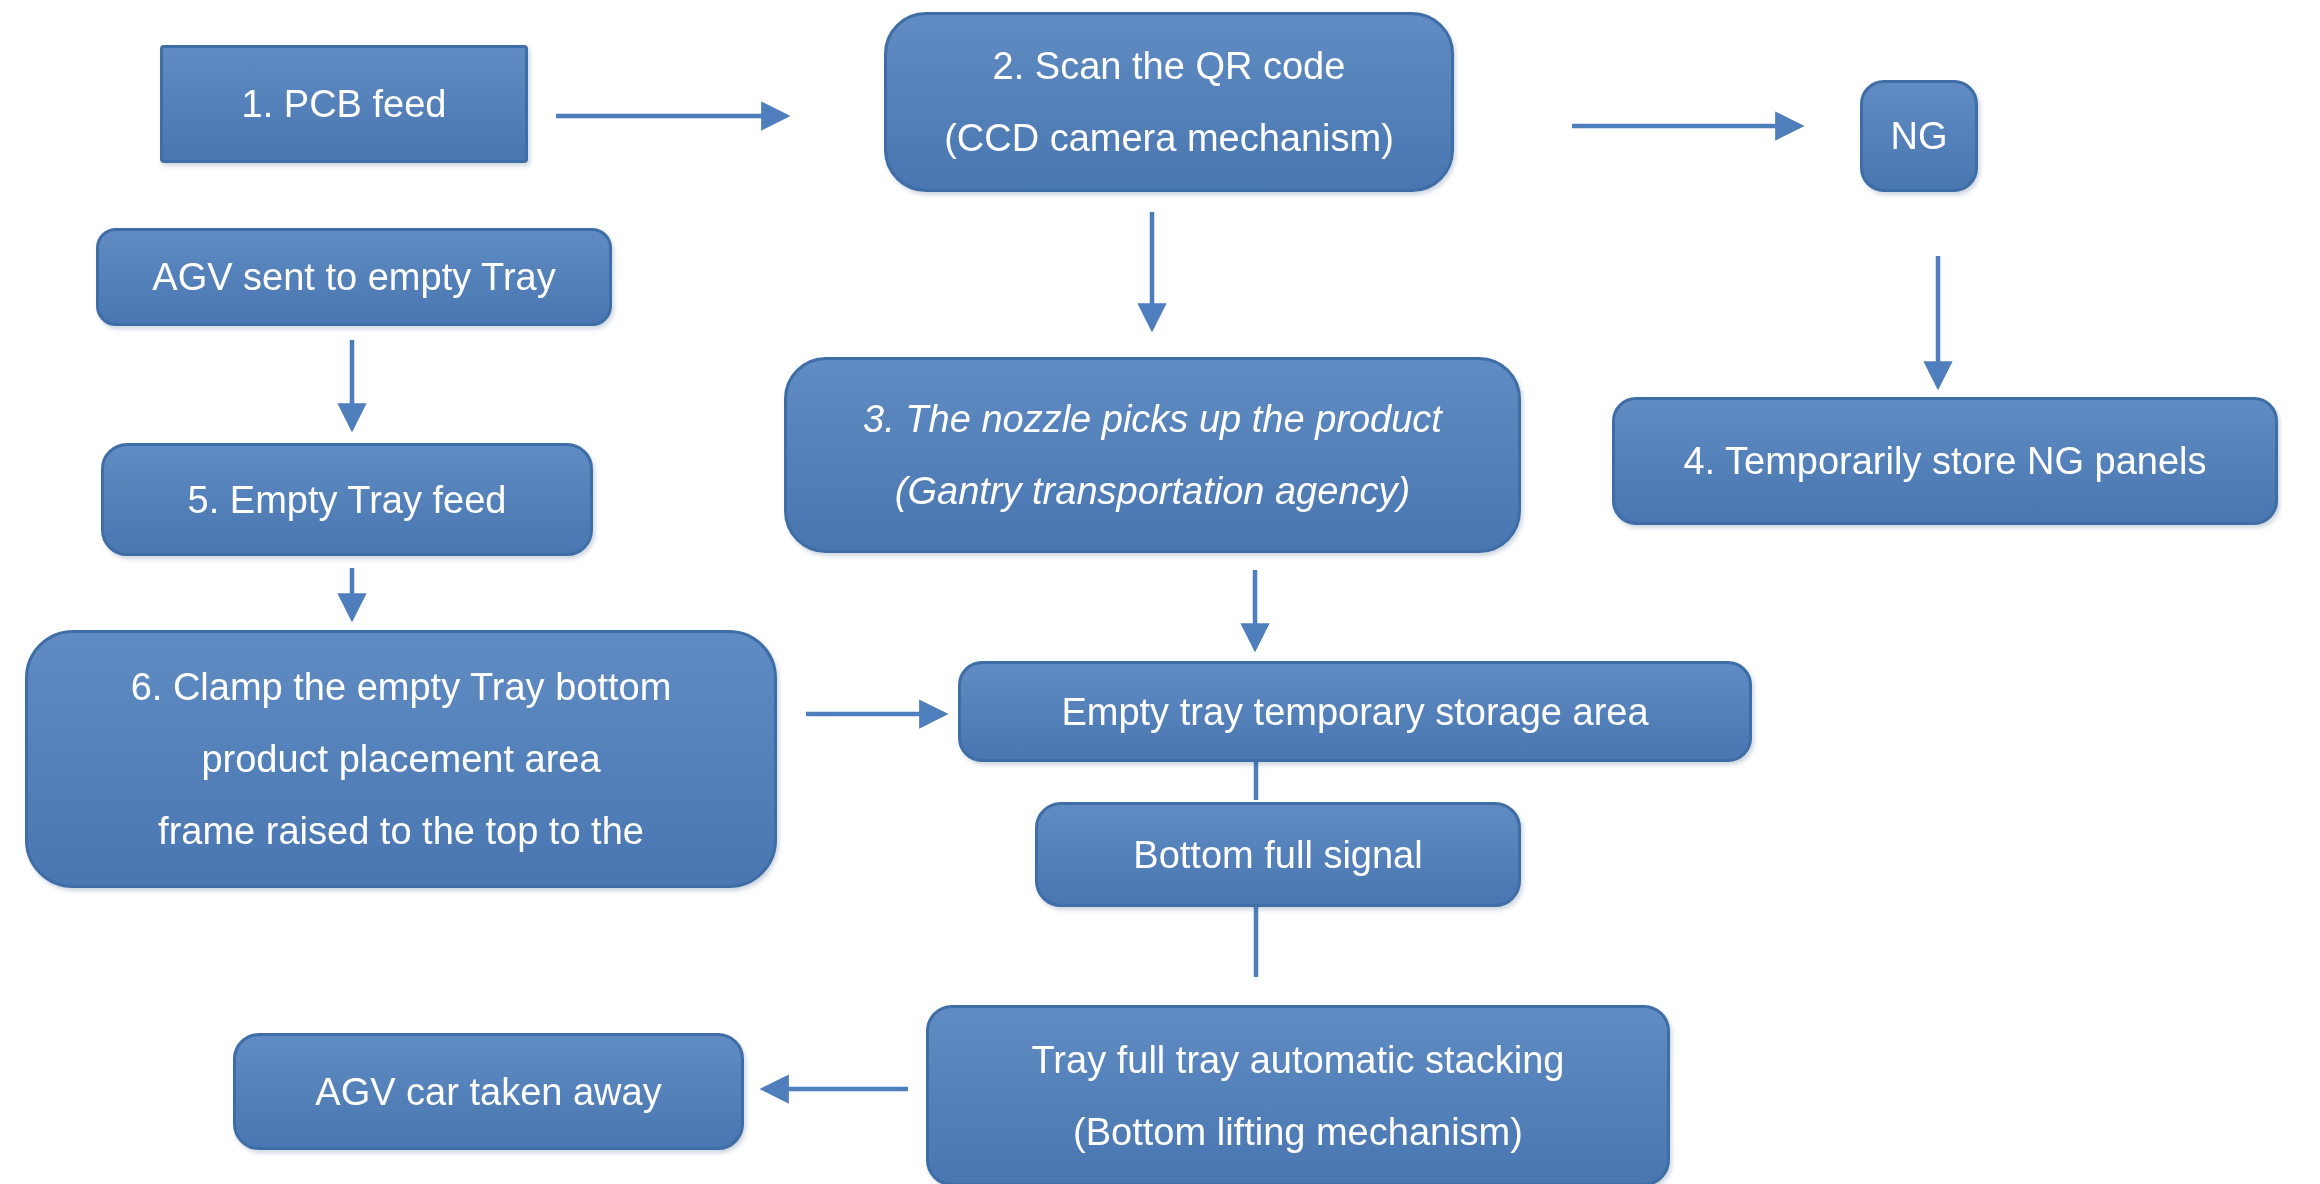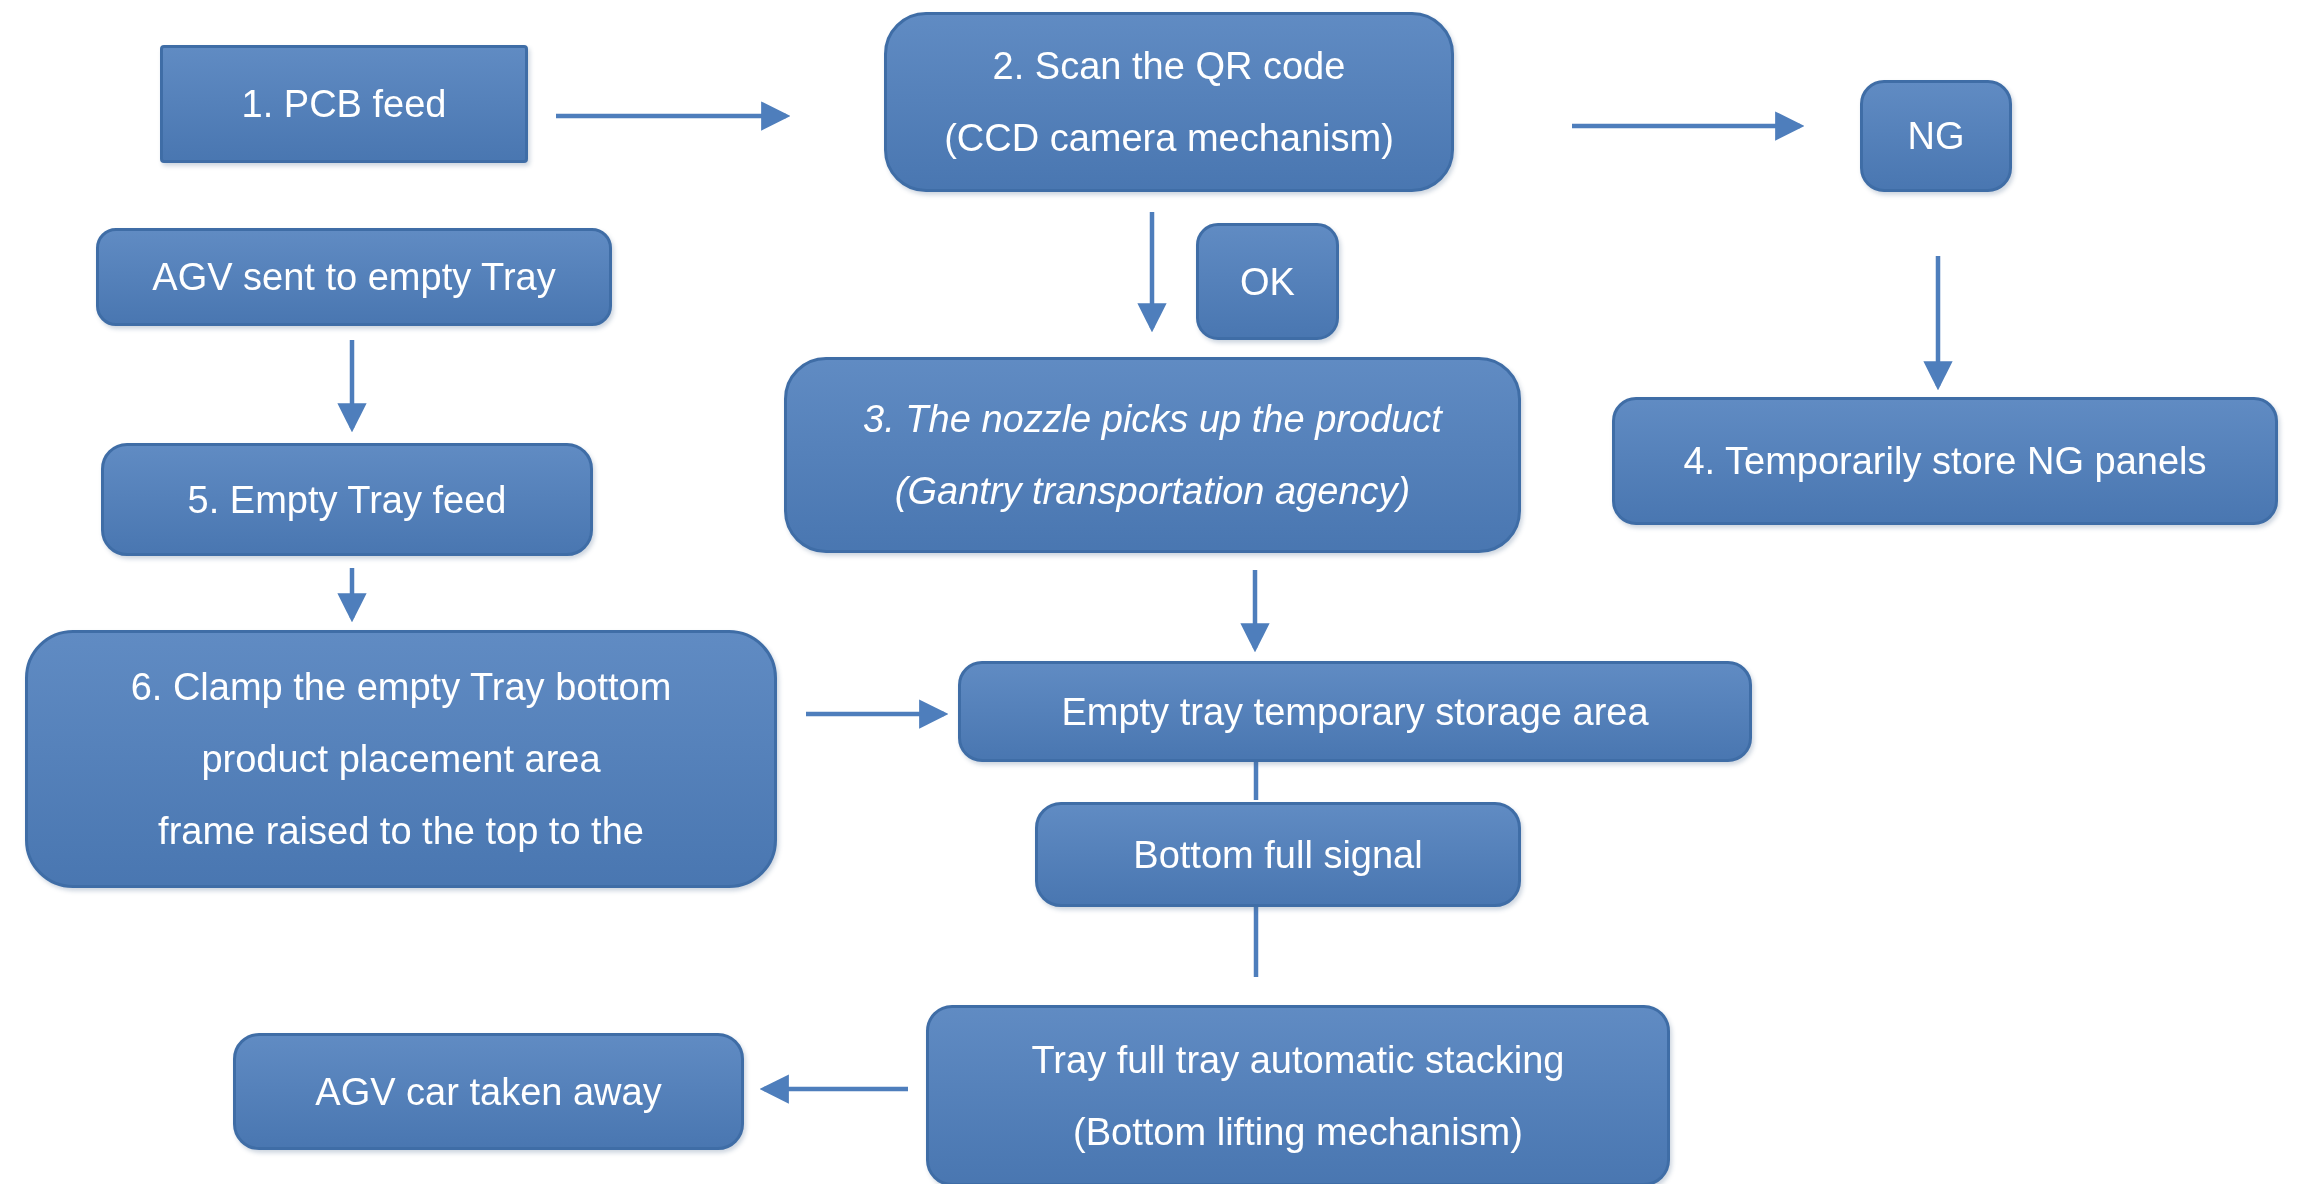--- a/index.html
+++ b/index.html
@@ -80,7 +80,7 @@
     <span>(CCD camera mechanism)</span>
   </div>
 
-  <div class="node" style="left:1860px; top:80px; width:152px; height:112px; border-radius:24px;">
+  <div class="node" style="left:1860px; top:80px; width:118px; height:112px; border-radius:24px;">
     <span>NG</span>
   </div>
 

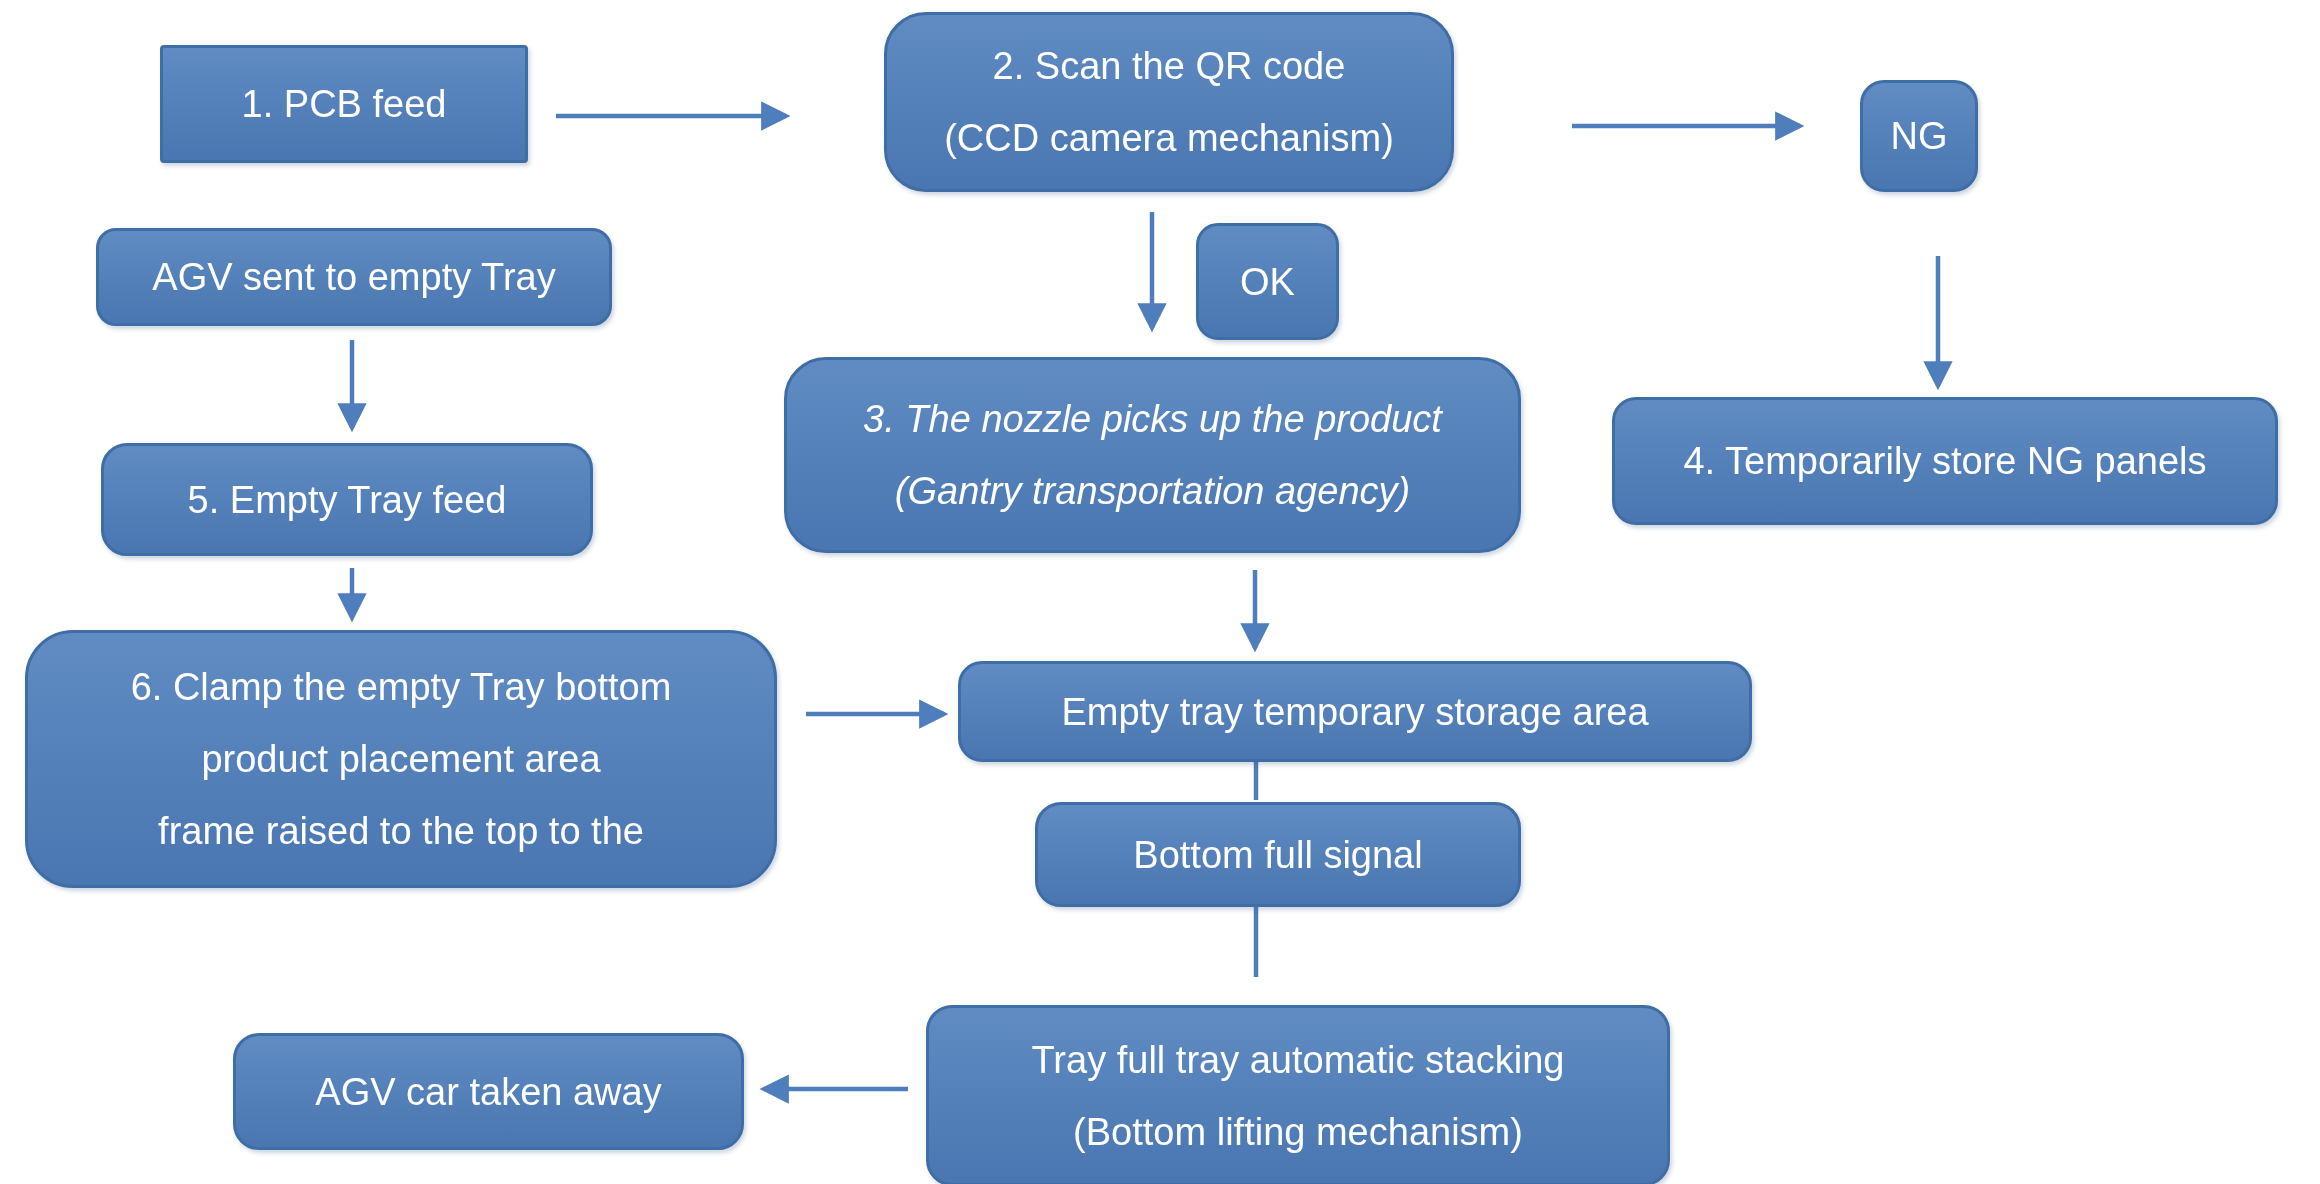--- a/index.html
+++ b/index.html
@@ -88,9 +88,6 @@
     <span>AGV sent to empty Tray</span>
   </div>
 
-  <div class="node" style="left:1196px; top:223px; width:143px; height:117px; border-radius:22px;">
-    <span>OK</span>
-  </div>
 
   <div class="node" style="left:784px; top:357px; width:737px; height:196px; border-radius:42px;font-style:italic;">
     <span>3. The nozzle picks up the product</span>

